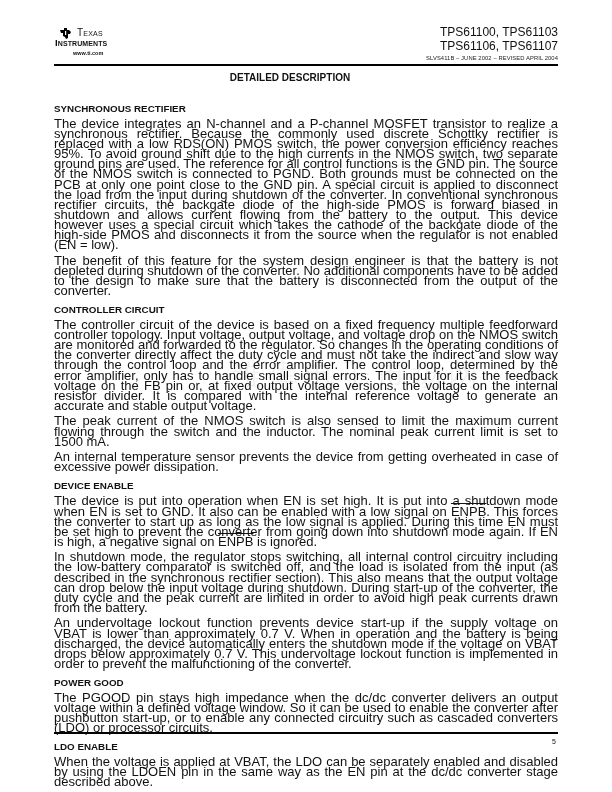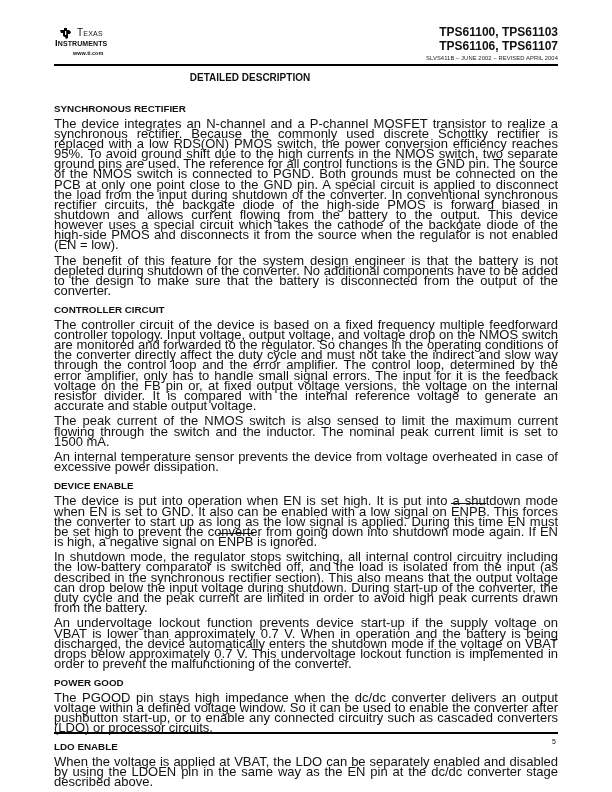--- a/index.html
+++ b/index.html
@@ -17,7 +17,7 @@
   .logo-url { position: absolute; left: 18px; top: 25px; font-size: 5.5px; font-weight: bold; line-height: 7px; }
 
   .part-nums { position: absolute; right: 54px; top: 25px; text-align: right;
-               font-size: 12px; font-weight: bold; line-height: 14px; margin-left: 47px; }
+               font-size: 12px; font-weight: normal; line-height: 14px; margin-left: 47px; }
   .doc-id { position: absolute; right: 54px; top: 55px; font-size: 5.8px; color: #222; letter-spacing: 0.1px; }
   .rule-top { position: absolute; left: 54px; width: 504px; top: 64px; height: 2px; background: #000; }
 

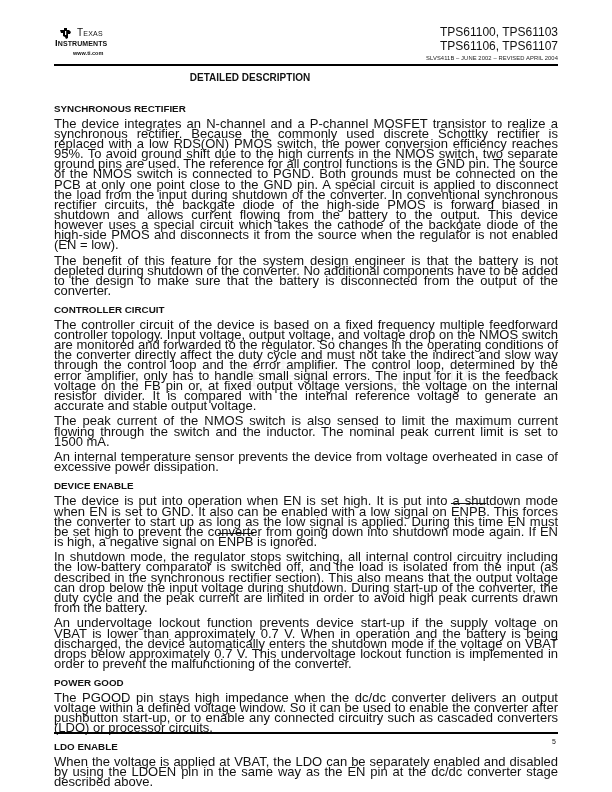--- a/index.html
+++ b/index.html
@@ -22,7 +22,7 @@
   .rule-top { position: absolute; left: 54px; width: 504px; top: 64px; height: 2px; background: #000; }
 
   .page-title { position: absolute; left: 0; width: 500px; top: 72px; text-align: center;
-                font-size: 10px; font-weight: bold; }
+                font-size: 10px; font-weight: bold; padding-left: 40px; }
 
   
   .content { position: absolute; left: 54px; width: 504px; top: 95px; }

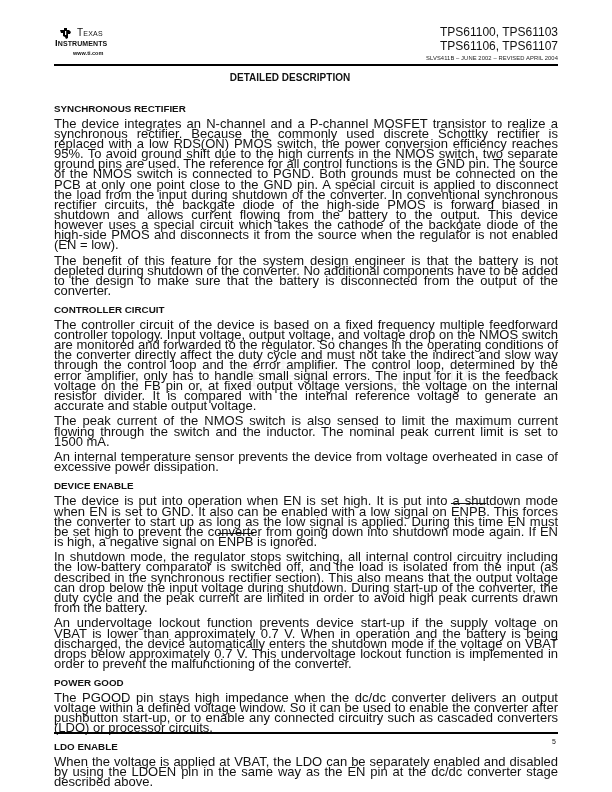--- a/index.html
+++ b/index.html
@@ -76,7 +76,7 @@
       <h2>CONTROLLER CIRCUIT</h2>
       <p>The controller circuit of the device is based on a fixed frequency multiple feedforward controller topology. Input voltage, output voltage, and voltage drop on the NMOS switch are monitored and forwarded to the regulator. So changes in the operating conditions of the converter directly affect the duty cycle and must not take the indirect and slow way through the control loop and the error amplifier. The control loop, determined by the error amplifier, only has to handle small signal errors. The input for it is the feedback voltage on the FB pin or, at fixed output voltage versions, the voltage on the internal resistor divider. It is compared with the internal reference voltage to generate an accurate and stable output voltage.</p>
       <p>The peak current of the NMOS switch is also sensed to limit the maximum current flowing through the switch and the inductor. The nominal peak current limit is set to 1500 mA.</p>
-      <p>An internal temperature sensor prevents the device from voltage overheated in case of excessive power dissipation.</p>
+      <p>An internal temperature sensor prevents the device from getting overheated in case of excessive power dissipation.</p>
     </div>
 
     <div class="sec">

